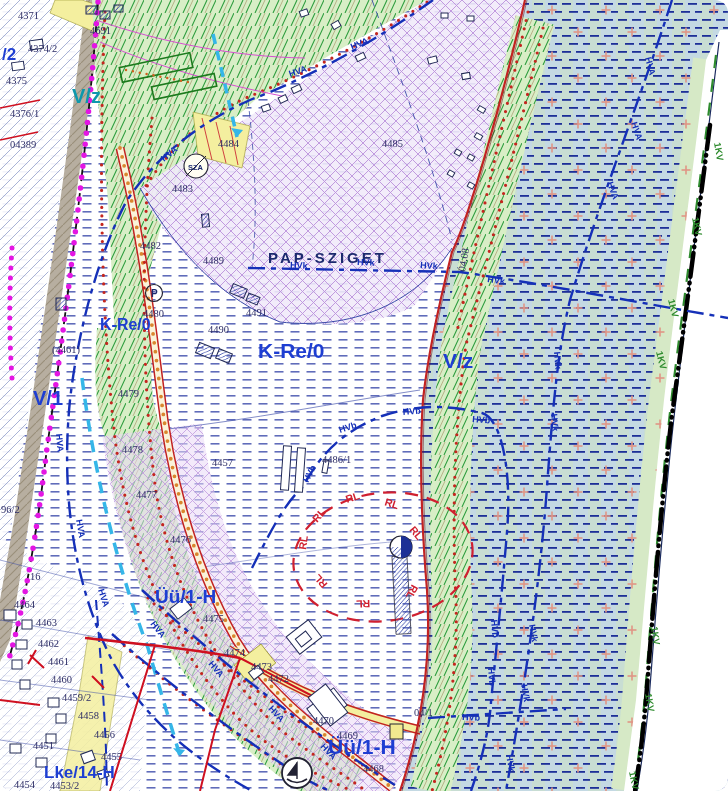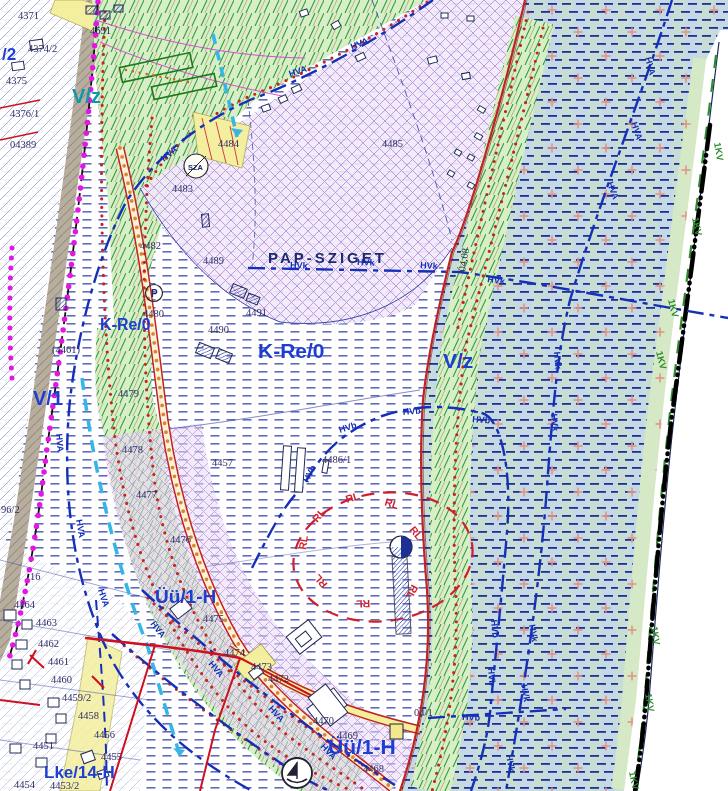--- a/index.html
+++ b/index.html
@@ -4,7 +4,7 @@
 <style>
   html,body{margin:0;padding:0;background:#fff;}
   .stage{width:728px;height:791px;position:relative;overflow:hidden;background:#fff;
-         font-family:"Liberation Sans",sans-serif;}
+         font-family:"Liberation Sans",sans-serif;border-radius:13px;}
   svg{display:block;}
   text{user-select:none;}
   .pl{font-family:"Liberation Serif",serif;fill:#2d2d66;}

